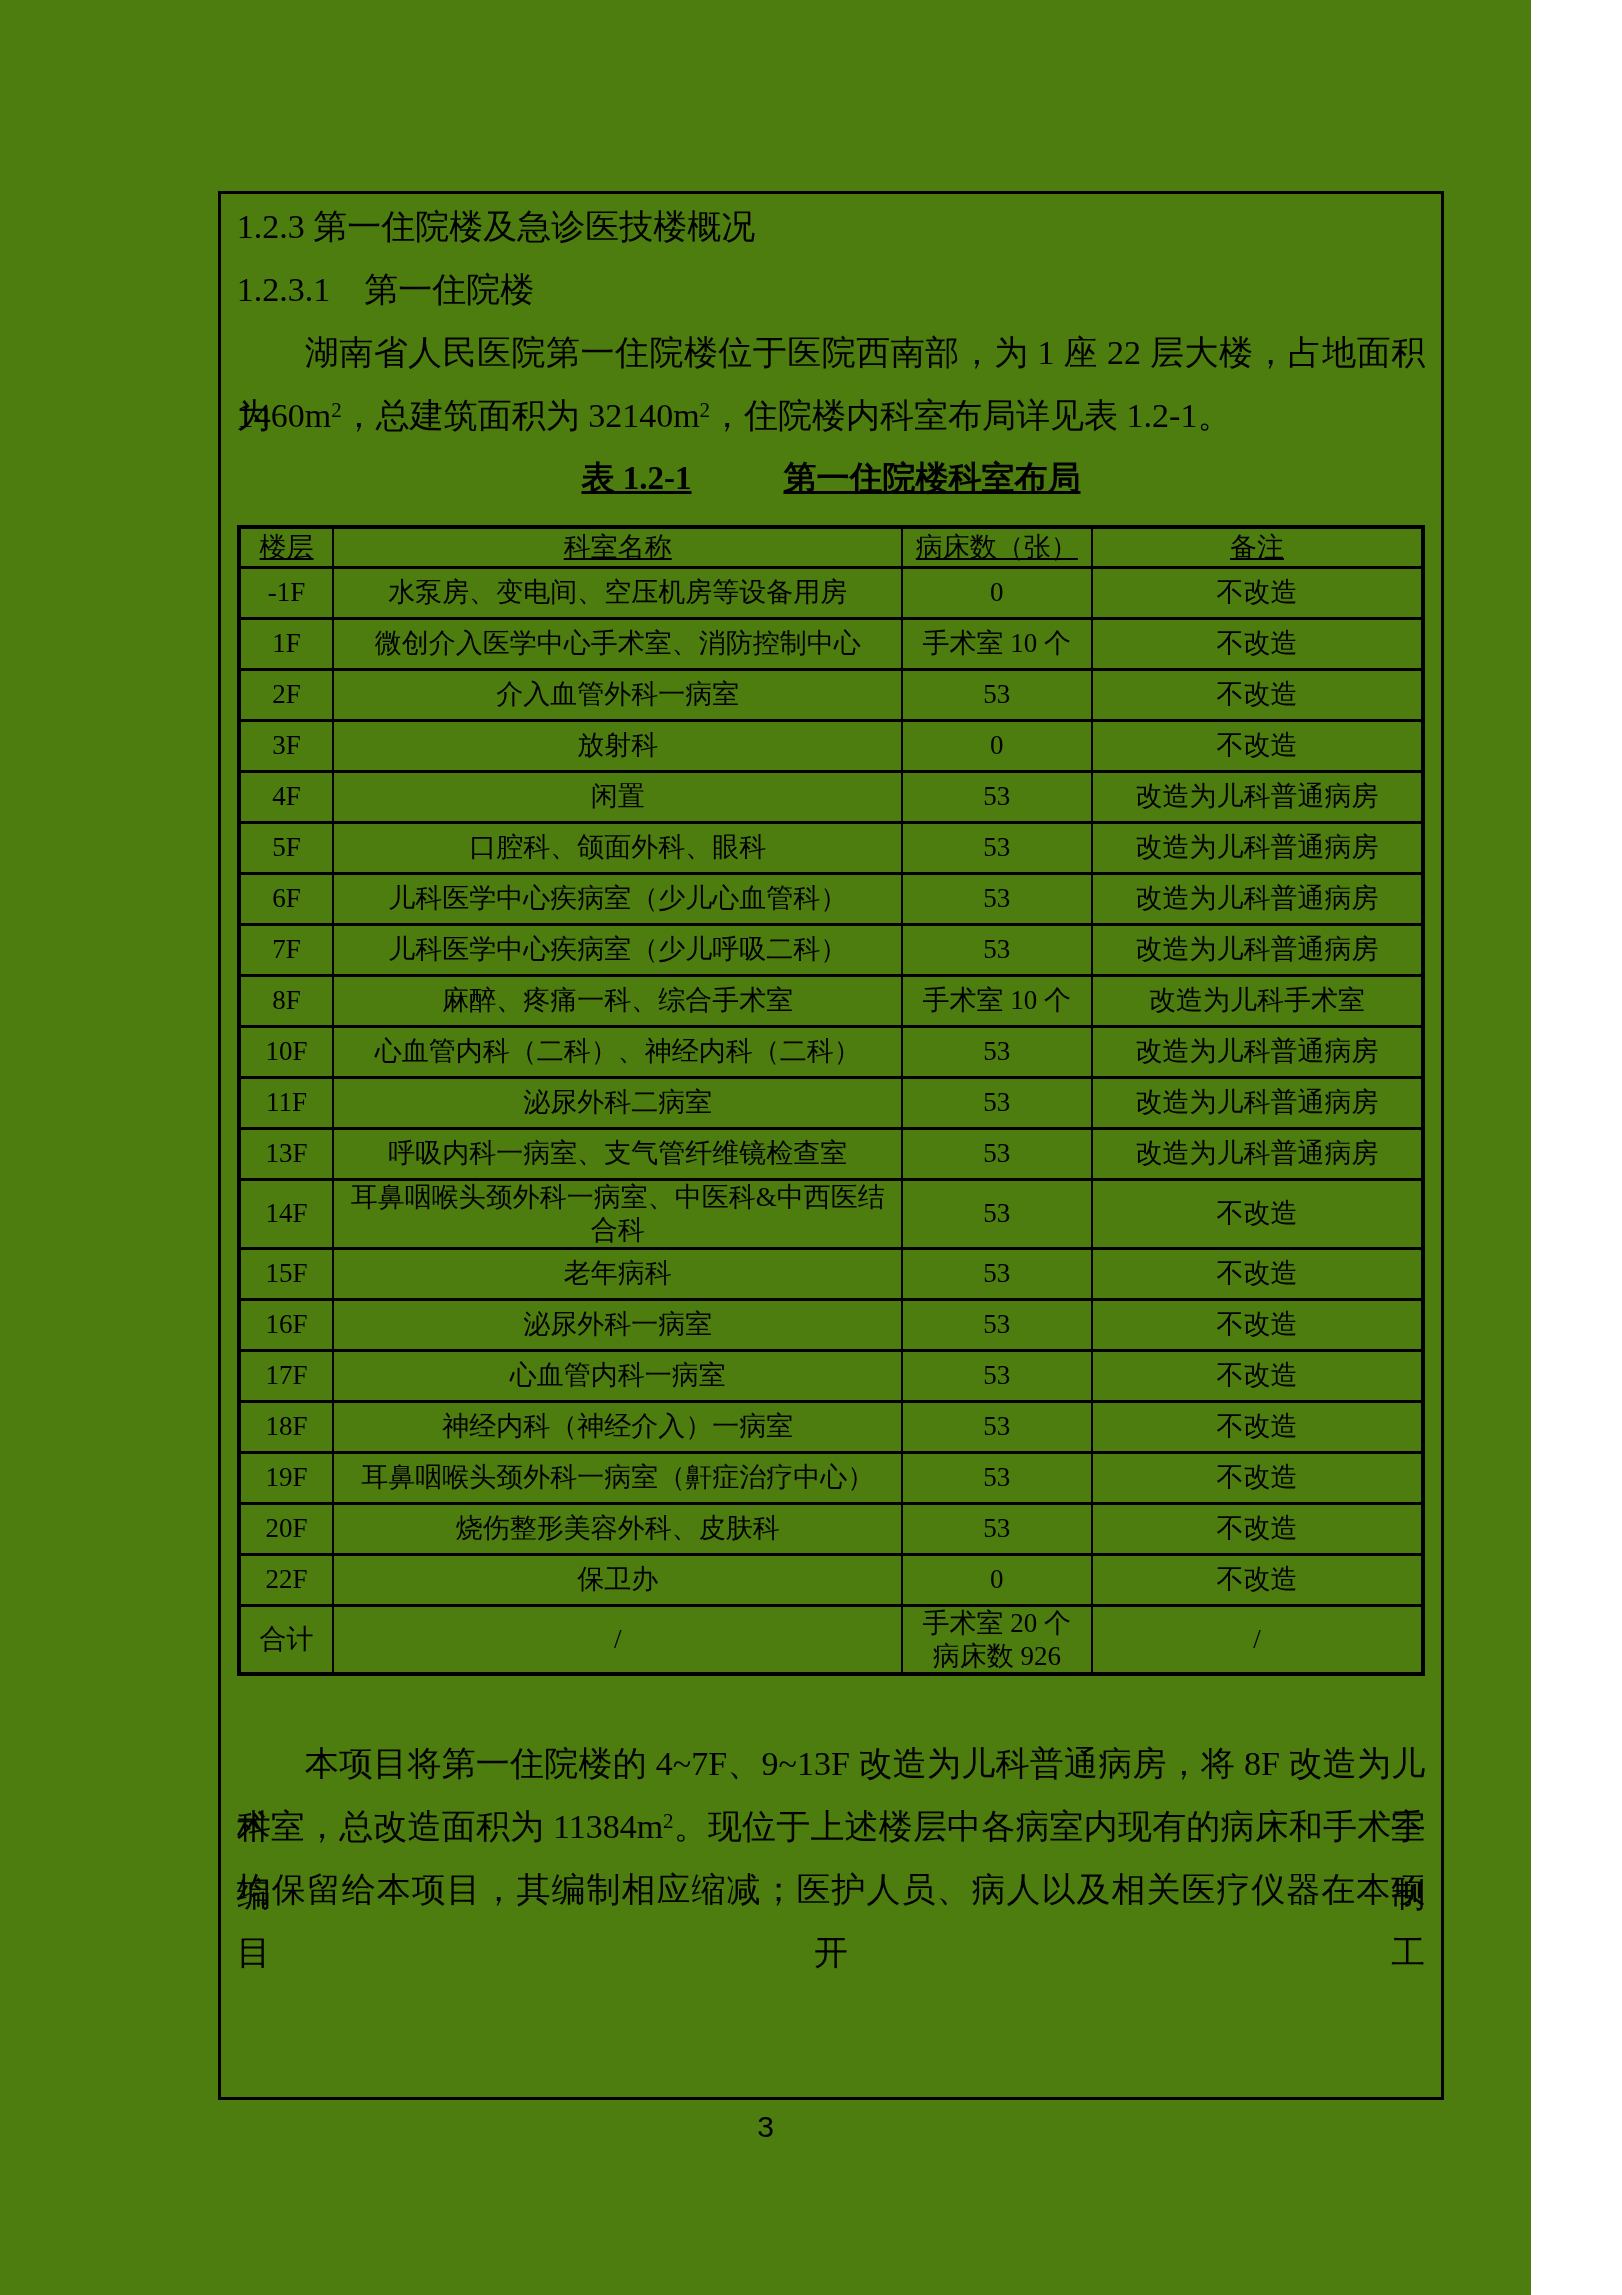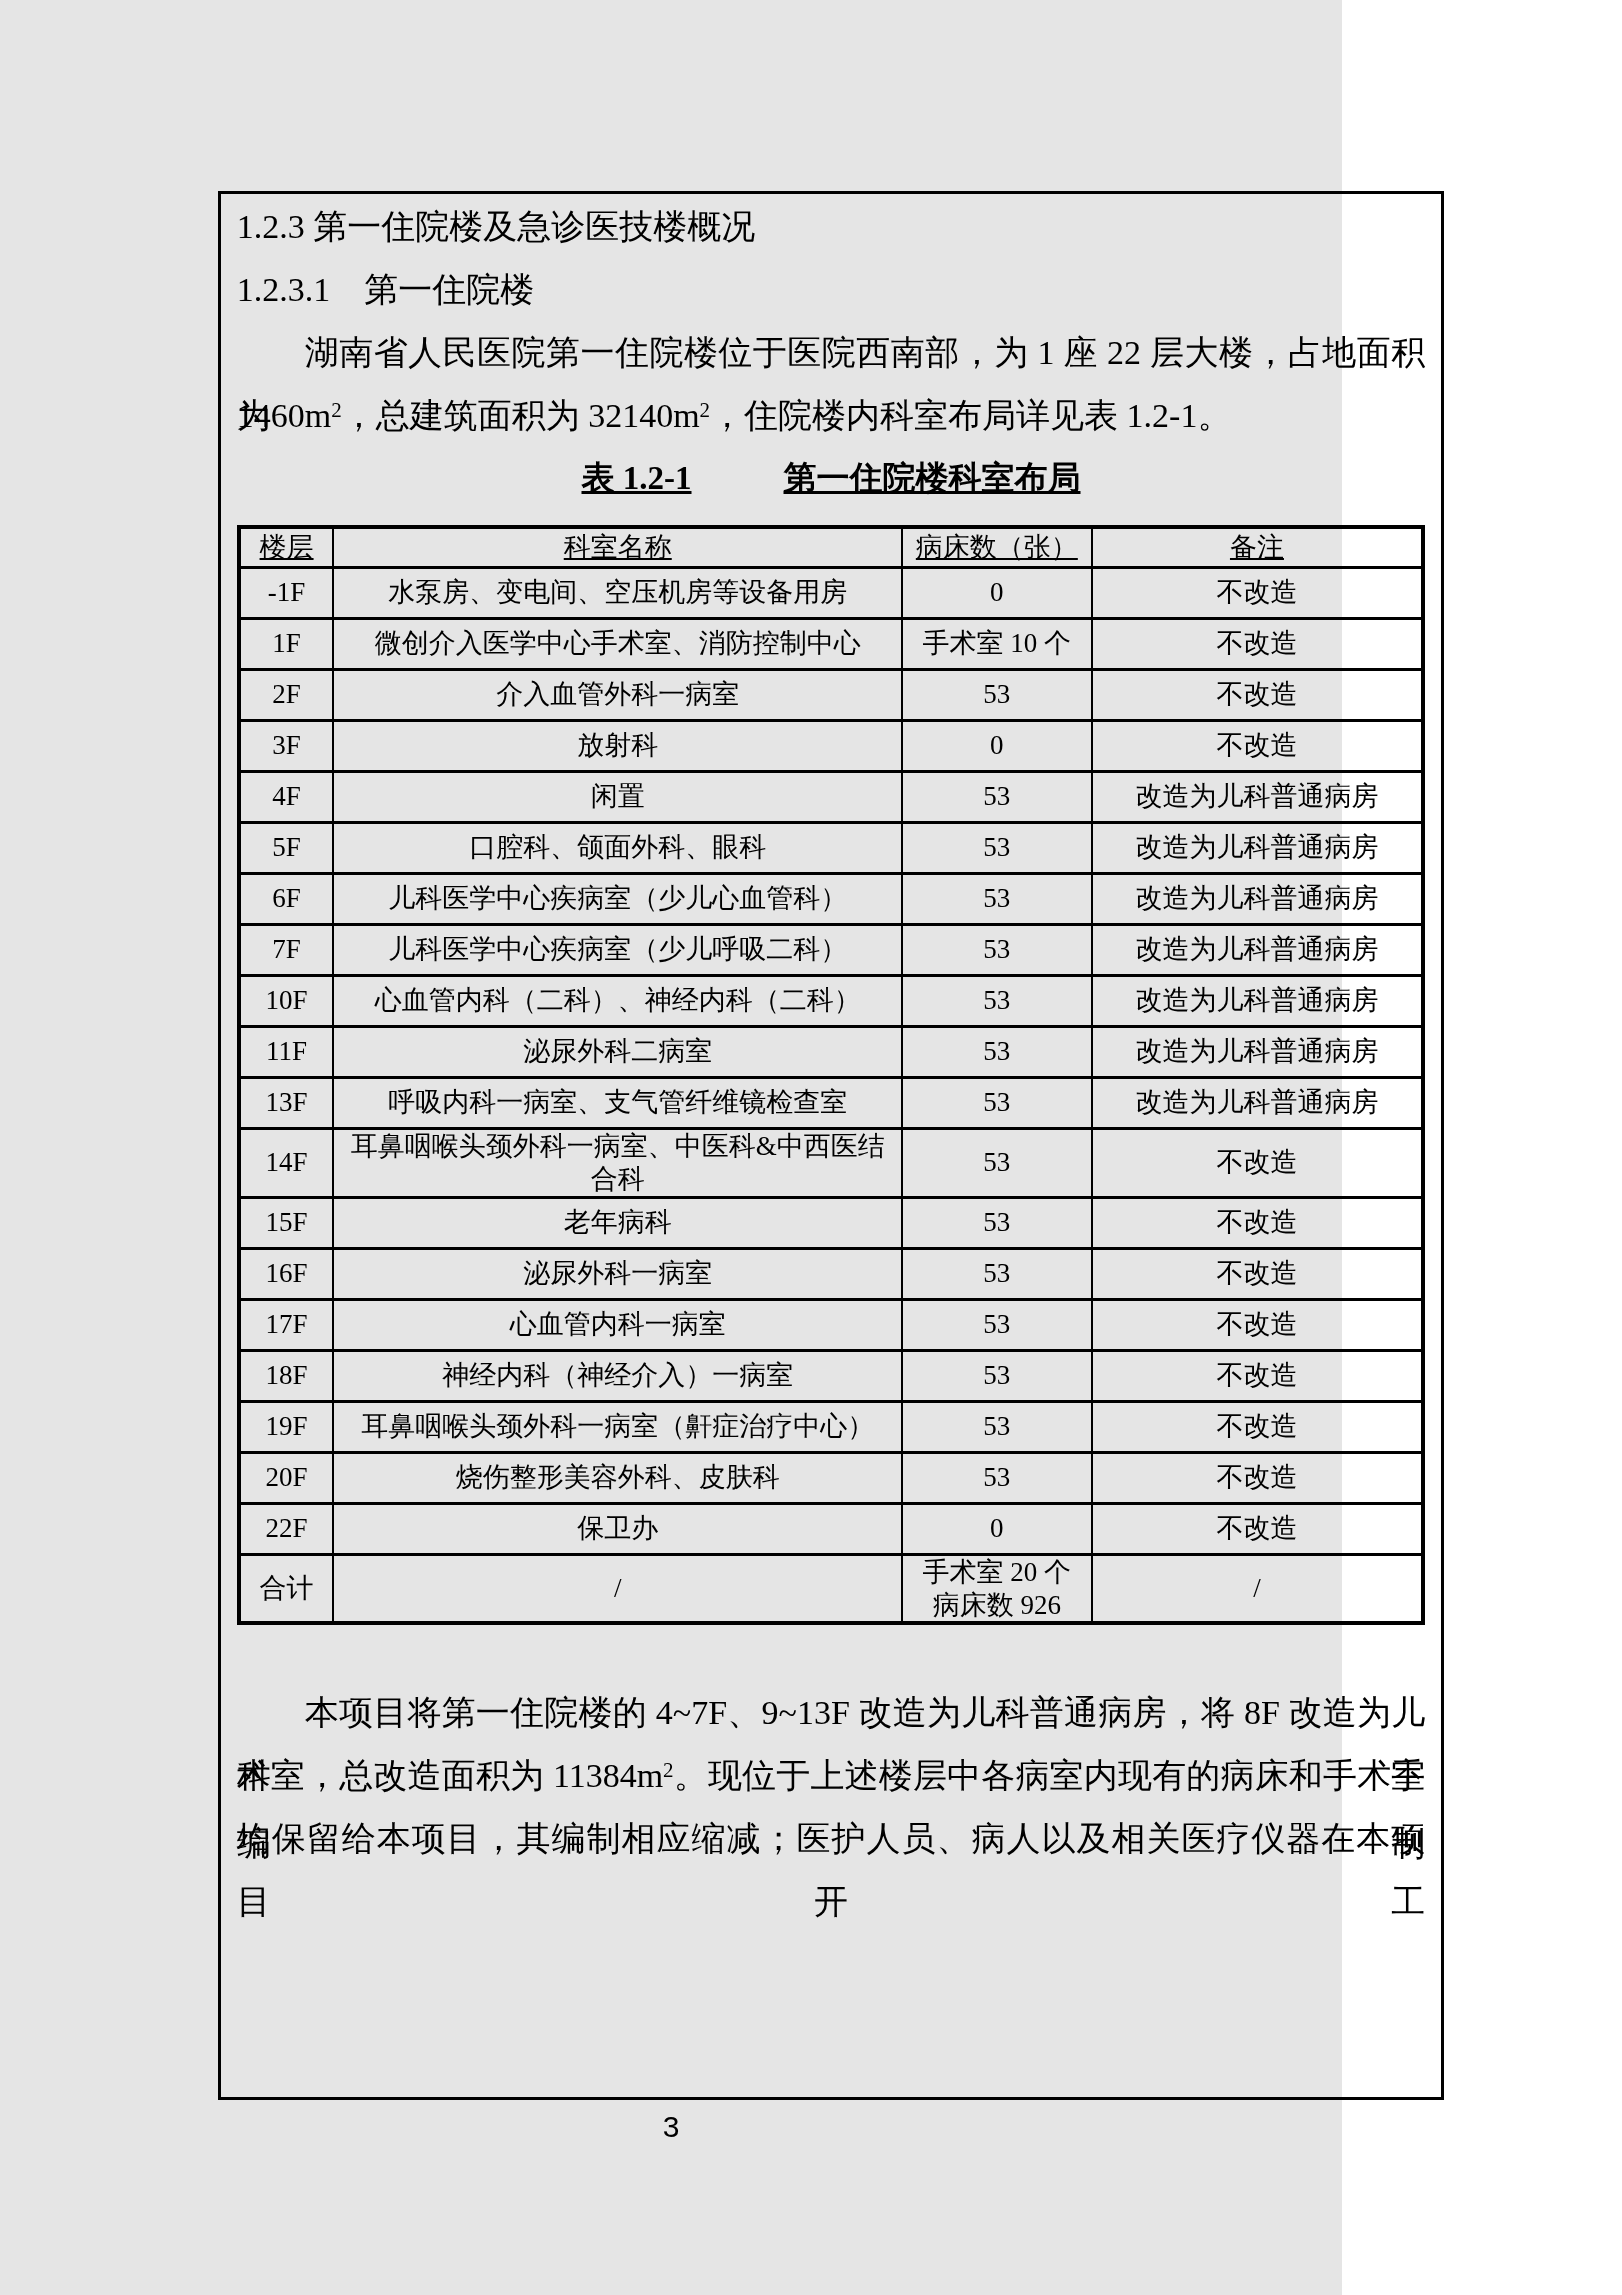--- a/index.html
+++ b/index.html
@@ -5,8 +5,8 @@
   html,body { margin:0; padding:0; background:#ffffff; }
   .page {
     position:relative;
-    width:1342px; height:2295px;
-    background:#e5e5e5;
+    width:1531px; height:2295px;
+    background:#4d7c0f;
     color:#000;
     font-family:"Liberation Serif","DejaVu Serif",serif;
   }

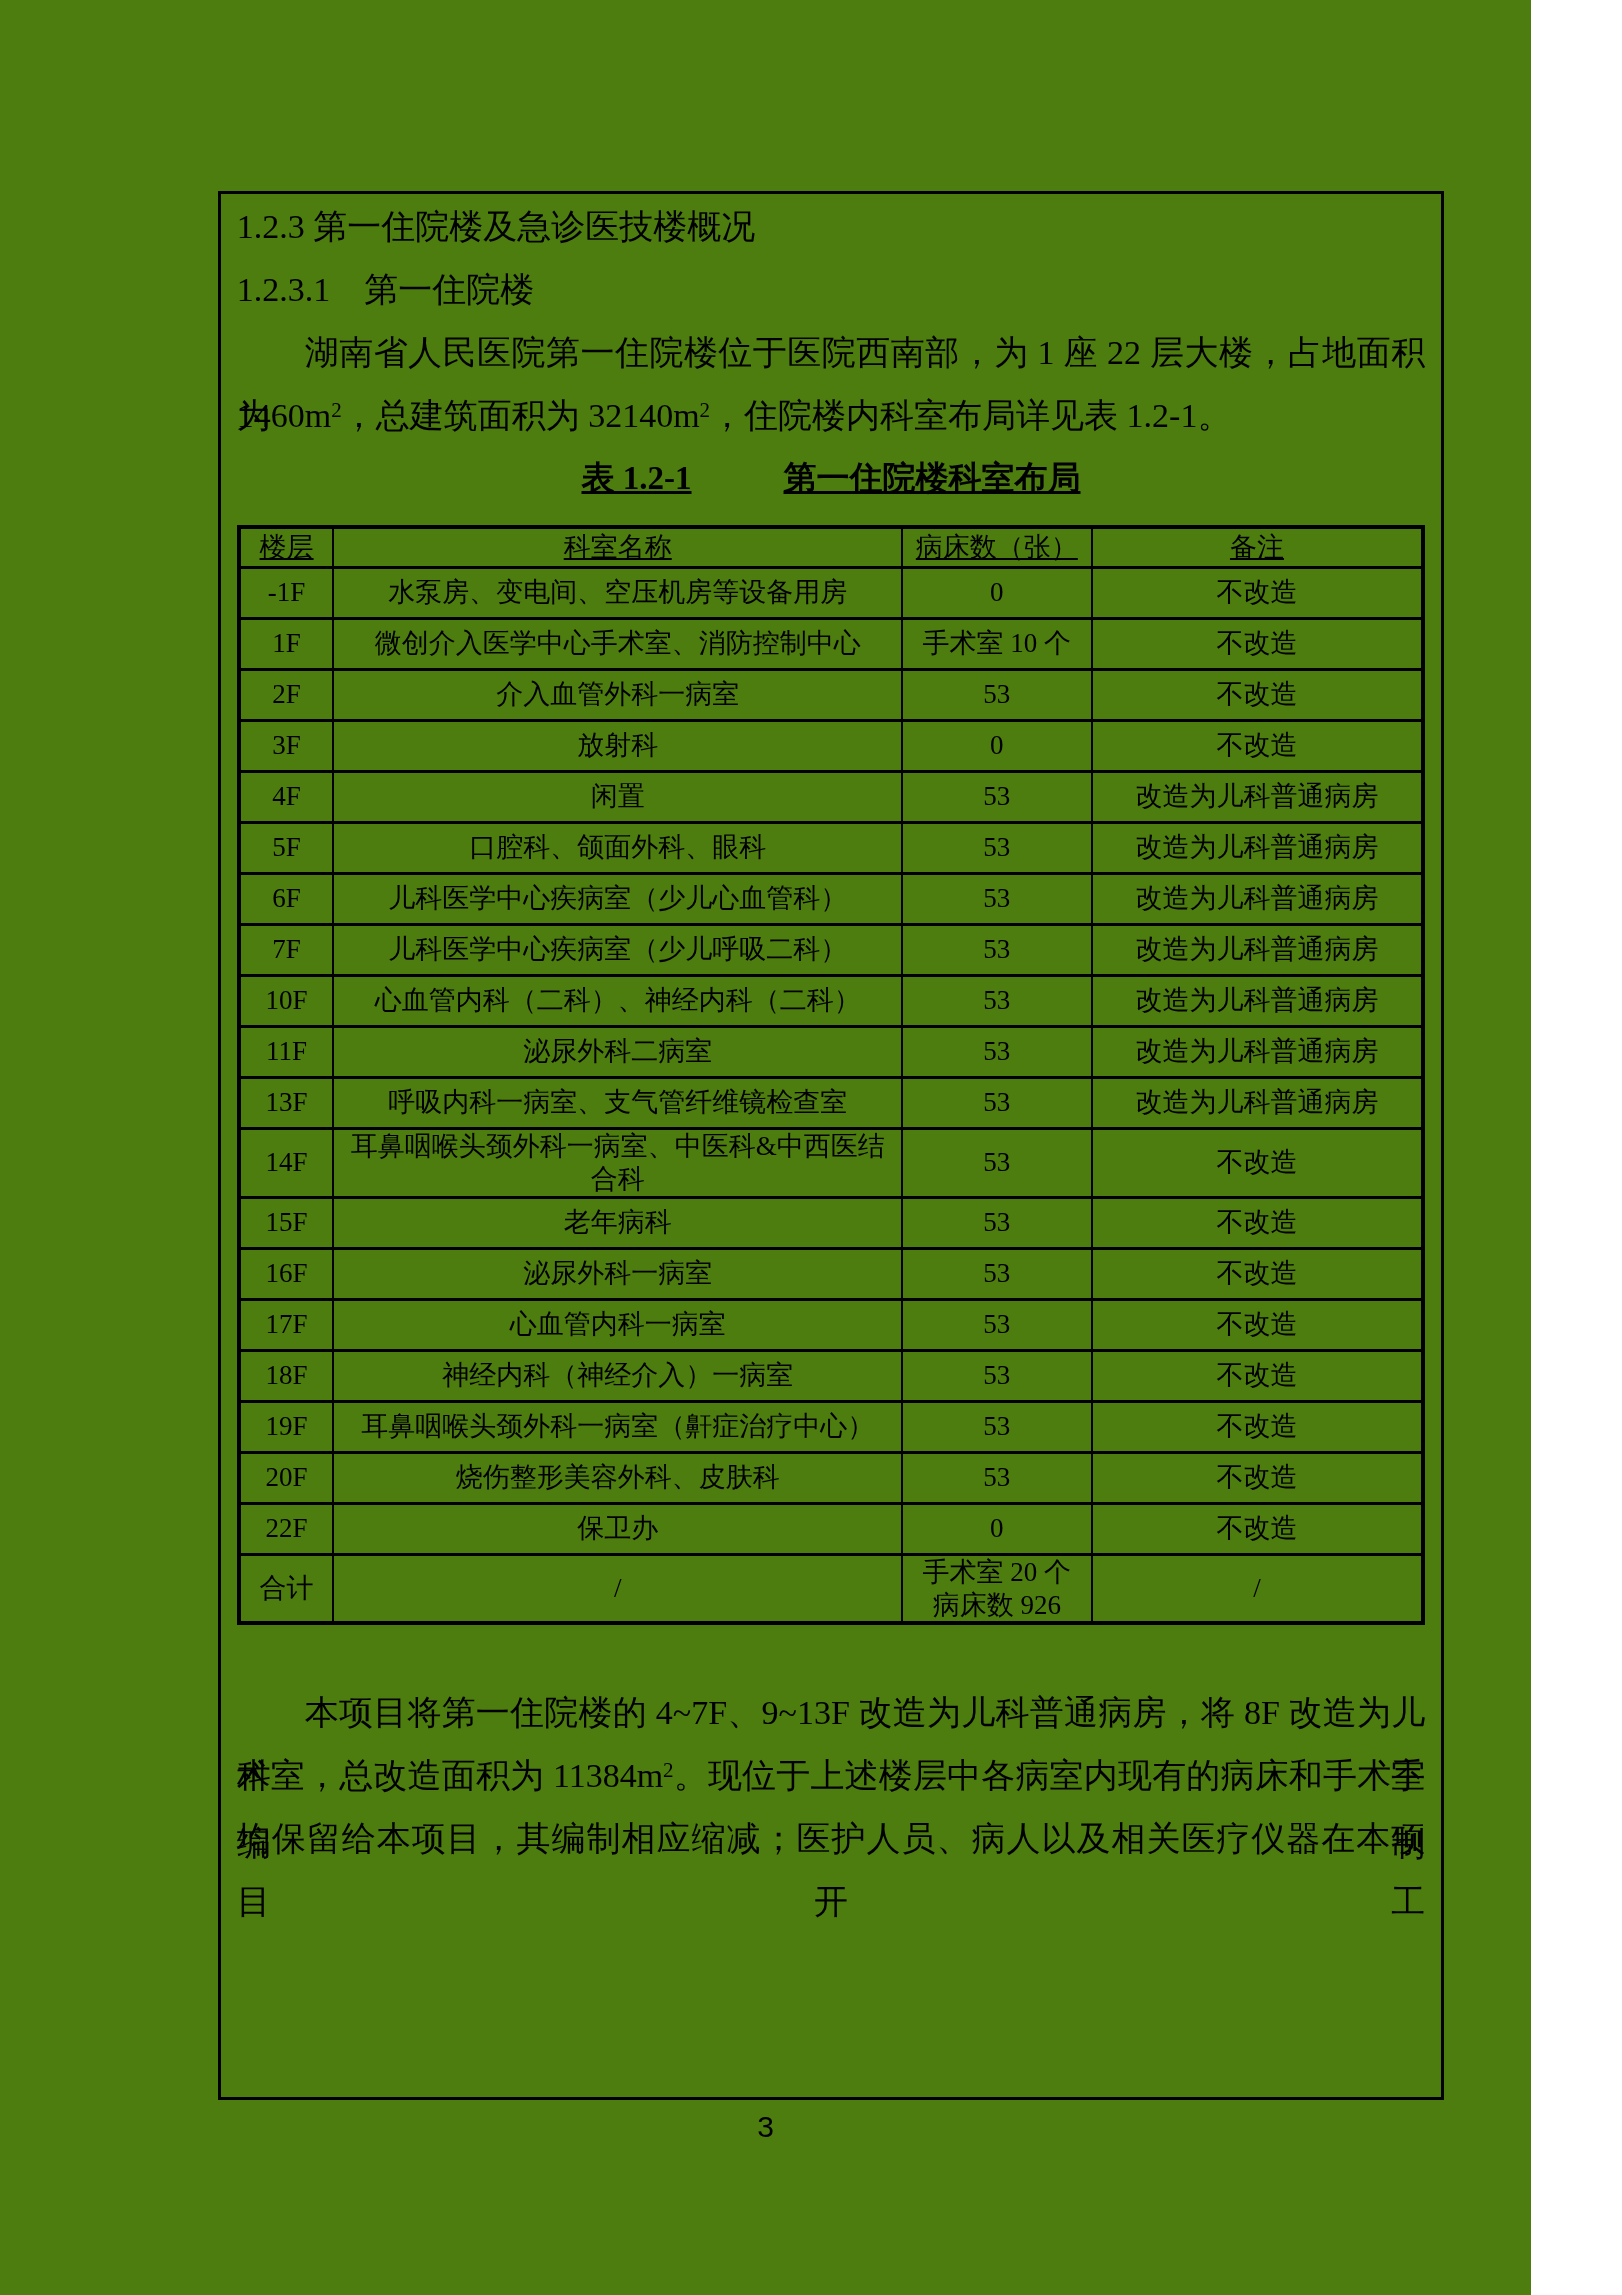--- a/index.html
+++ b/index.html
@@ -175,6 +175,12 @@
             <td>改造为儿科普通病房</td>
           </tr>
 
+          <tr>
+            <td>8F</td>
+            <td>麻醉、疼痛一科、综合手术室</td>
+            <td class="beds-cell">手术室 10 个</td>
+            <td>改造为儿科手术室</td>
+          </tr>
 
 
           <tr>

